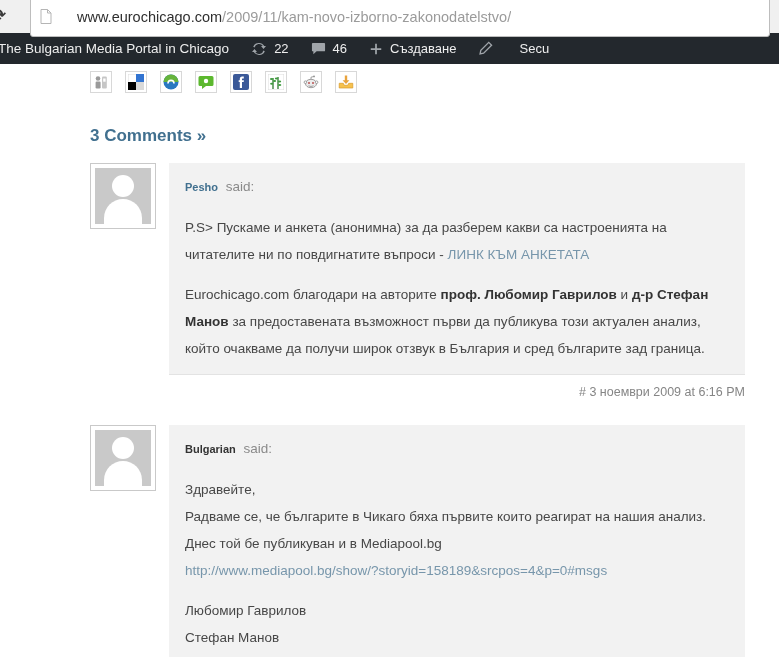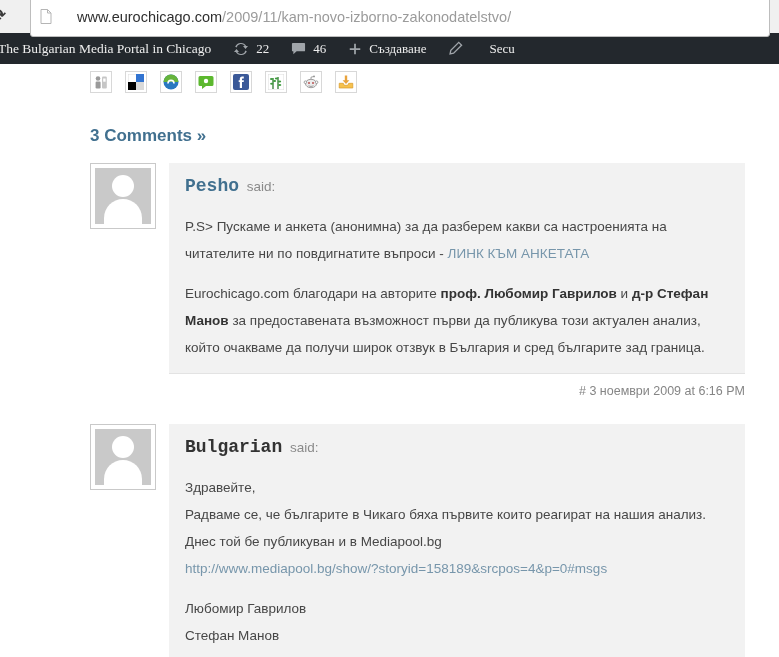--- a/index.html
+++ b/index.html
@@ -17,7 +17,7 @@
 
   
   .admin-bar { height:31px; background:var(--admin-bar-bg,#23282d); display:flex; align-items:center;
-    color:#eee; font-size:13px; white-space:nowrap; overflow:hidden;font-family:Liberation Serif, serif; }
+    color:#eee; font-size:13px; white-space:nowrap; overflow:hidden; }
   .ab-item { display:flex; align-items:center; gap:7px; margin-left:22px; cursor:pointer; flex:0 0 auto; }
   .ab-site { margin-left:-2px; font-size:13.5px; }
   .ab-icon { display:inline-flex; }

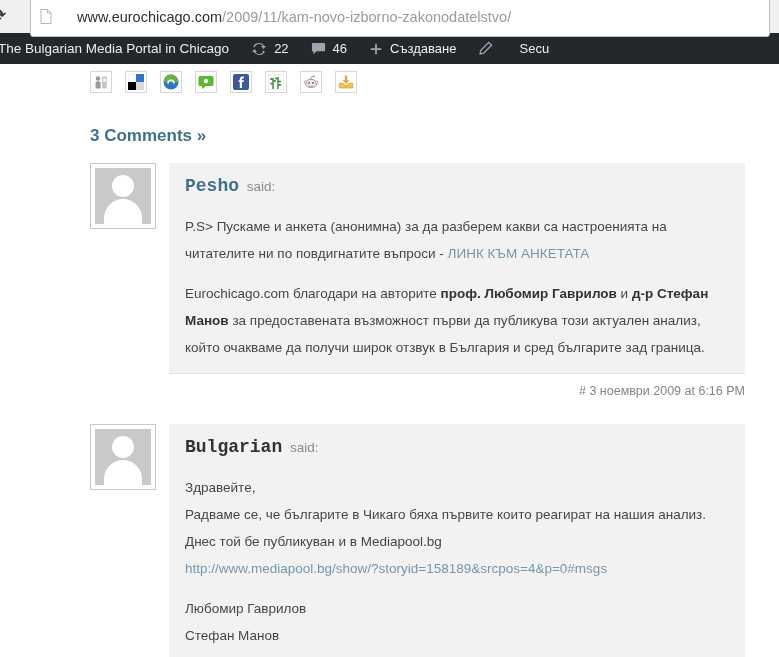--- a/index.html
+++ b/index.html
@@ -43,7 +43,7 @@
     width:38px; height:30px; background:#fff; border-radius:19px 19px 4px 4px; }
   .comment-bubble { flex:1; background:var(--comment-bg,#f2f2f2); padding:10px 16px 12px;
     line-height:27px; font-size:13.5px; color:#474747; border-bottom:1px solid #e3e3e3; min-width:0; }
-  .comment-author { font-weight:bold; font-size:18px; color:#333;font-family:Liberation Mono, monospace; }
+  .comment-author { font-weight:bold; font-size:11px; color:#333; }
   .author-link { color:var(--accent-heading,#41708f); cursor:pointer; }
   .comment-said { color:#8a8a8a; margin-left:4px; }
   .comment-body p { margin:13px 0 0; }

